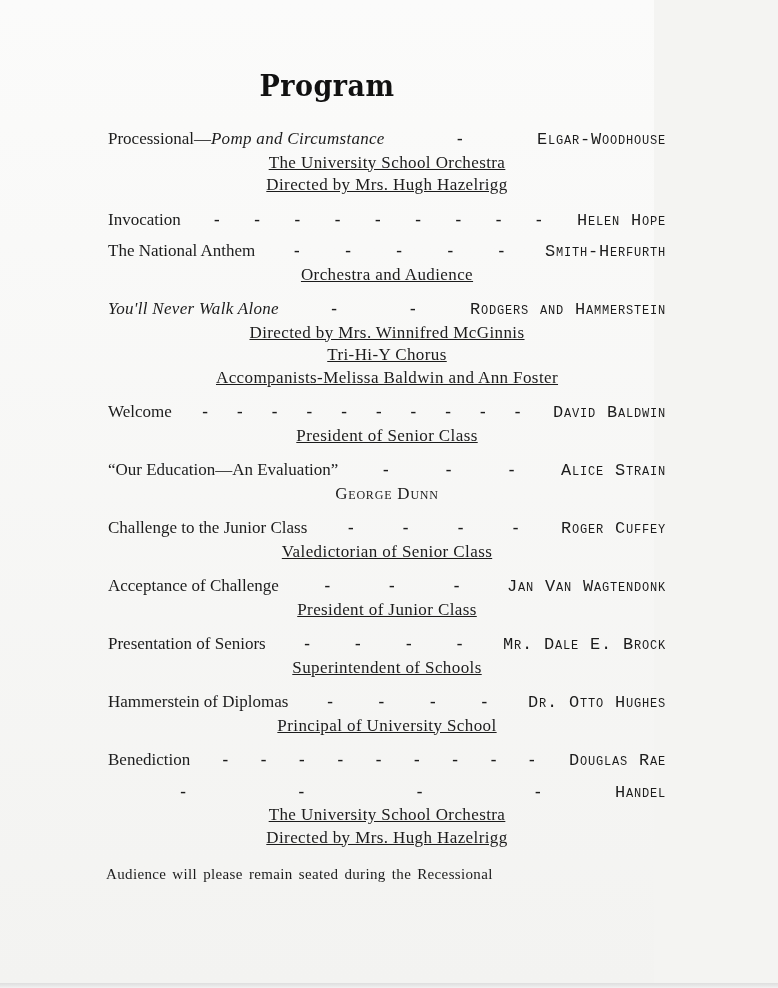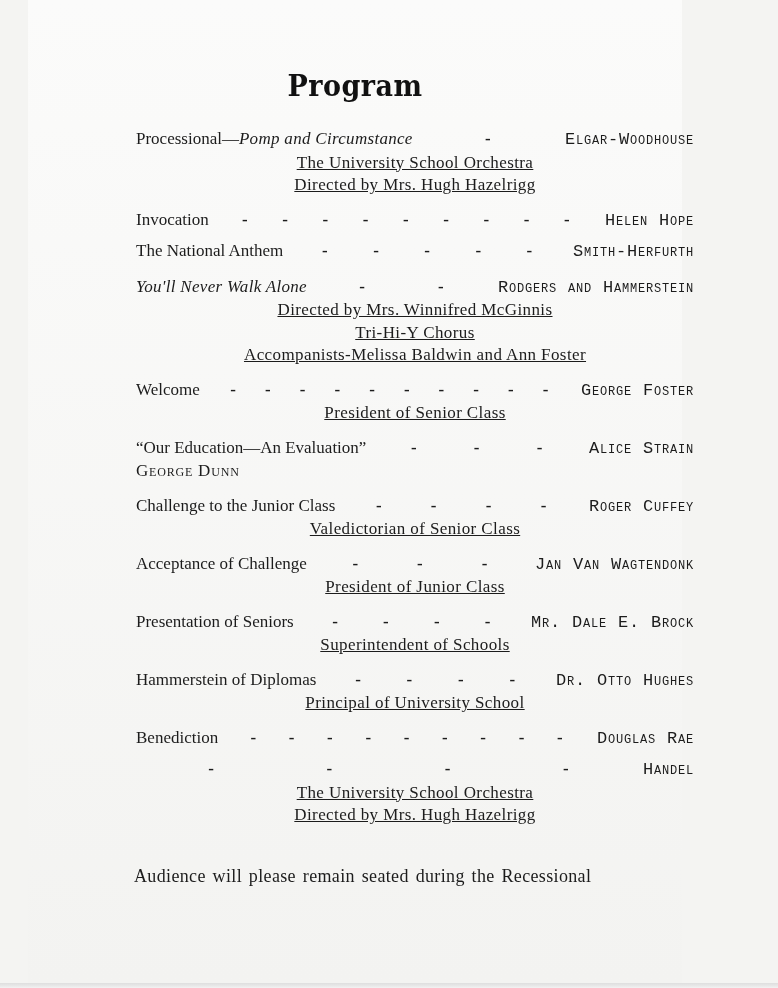--- a/index.html
+++ b/index.html
@@ -23,7 +23,6 @@
       background:
         linear-gradient(180deg, rgba(255,255,255,0.6) 0%, rgba(240,240,238,0.4) 100%),
         #f5f5f3;
-      margin-left: 28px;
     }
     .bottom-edge {
       position: absolute;

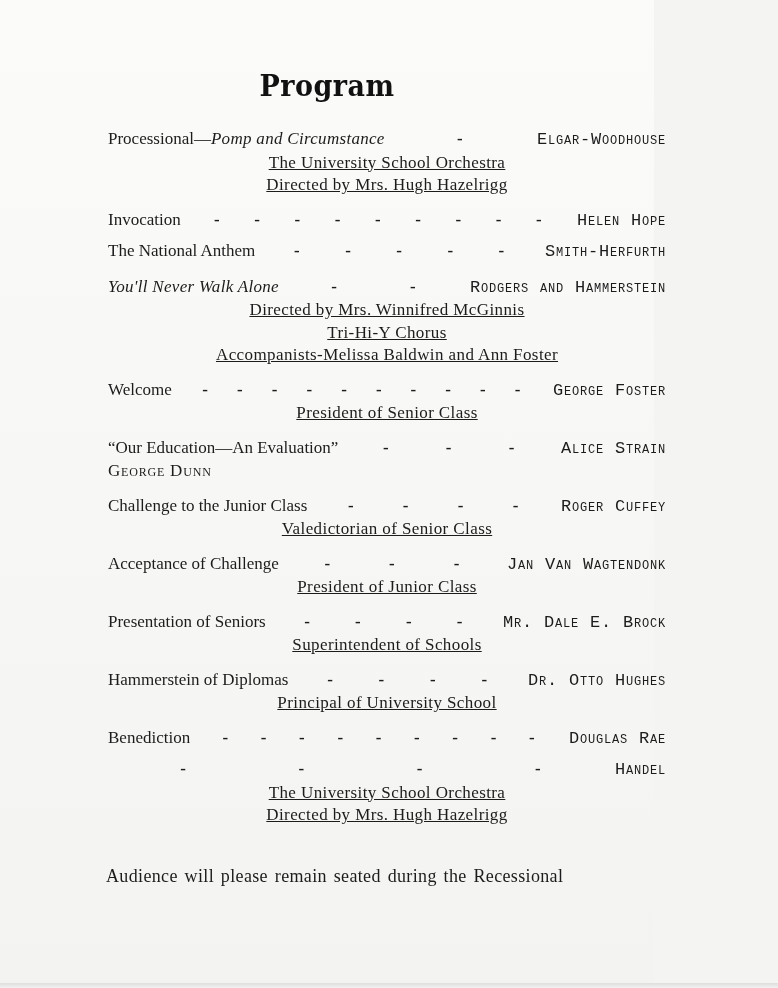--- a/index.html
+++ b/index.html
@@ -150,6 +150,7 @@
           </span>
           <span class="name">Smith-Herfurth</span>
         </div>
+        <div class="sub">Orchestra and Audience</div>
       </div>
       <div class="entry">
         <div class="row">

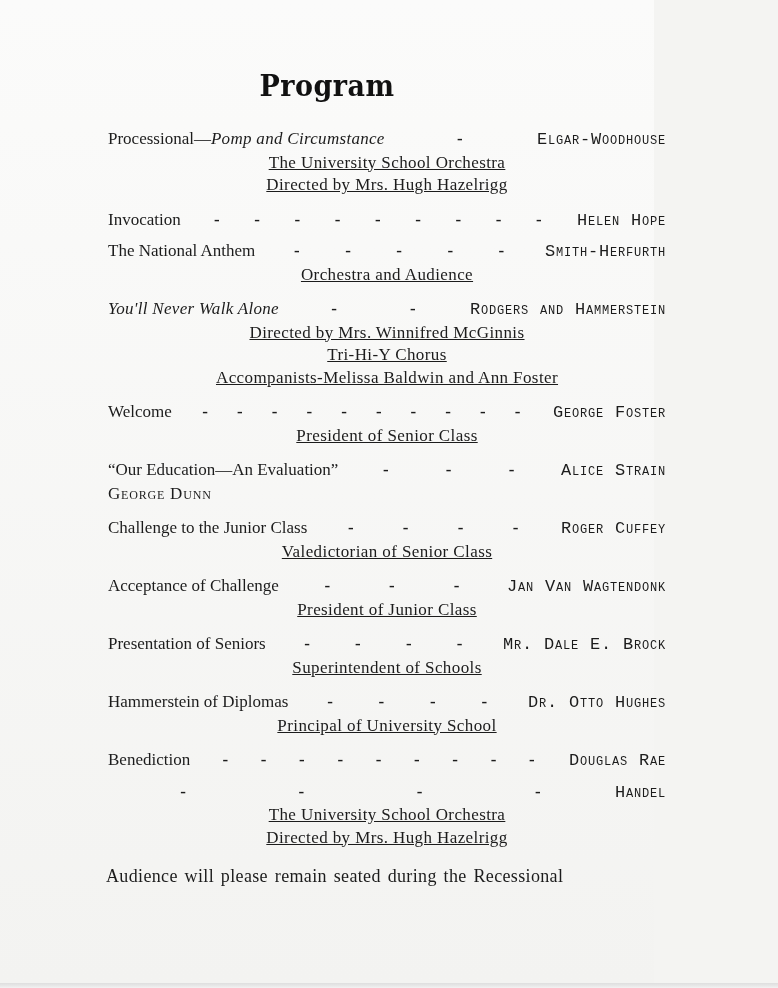--- a/index.html
+++ b/index.html
@@ -180,7 +180,7 @@
             <span>-</span>
             <span>-</span>
           </span>
-          <span class="name">George Foster</span>
+          <span class="name">David Baldwin</span>
         </div>
         <div class="sub">President of Senior Class</div>
       </div>

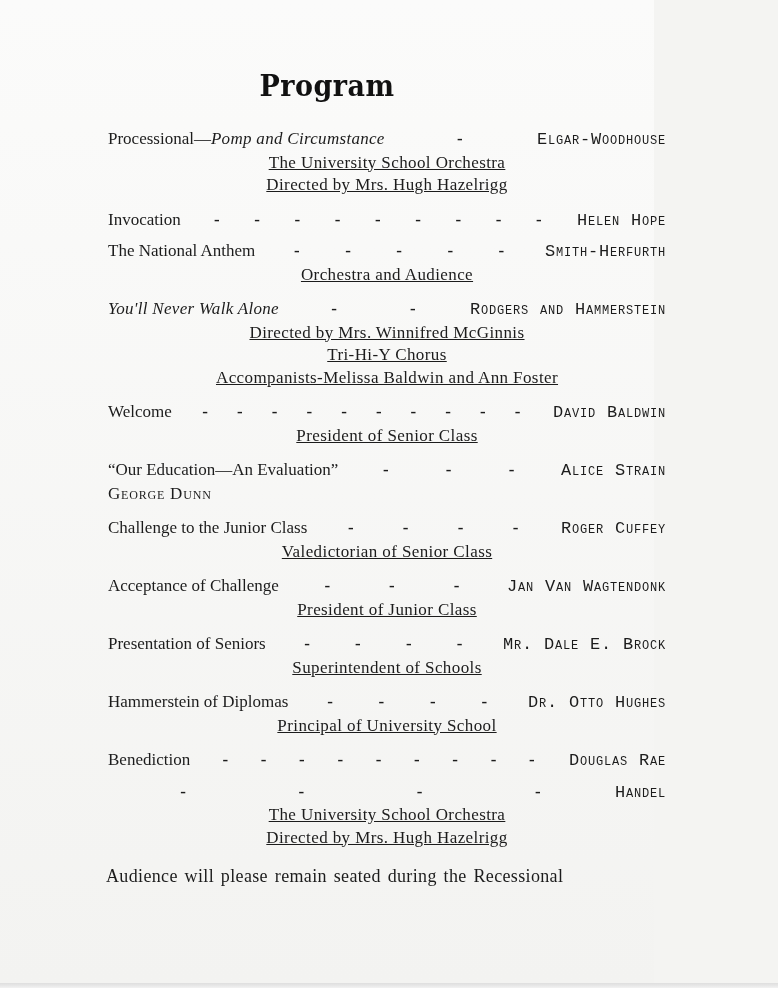--- a/index.html
+++ b/index.html
@@ -89,7 +89,7 @@
       text-decoration: underline;
     }
     .right-only {
-      text-align: left;
+      text-align: center;
       font-variant: small-caps;
       letter-spacing: 0.8px;
     }

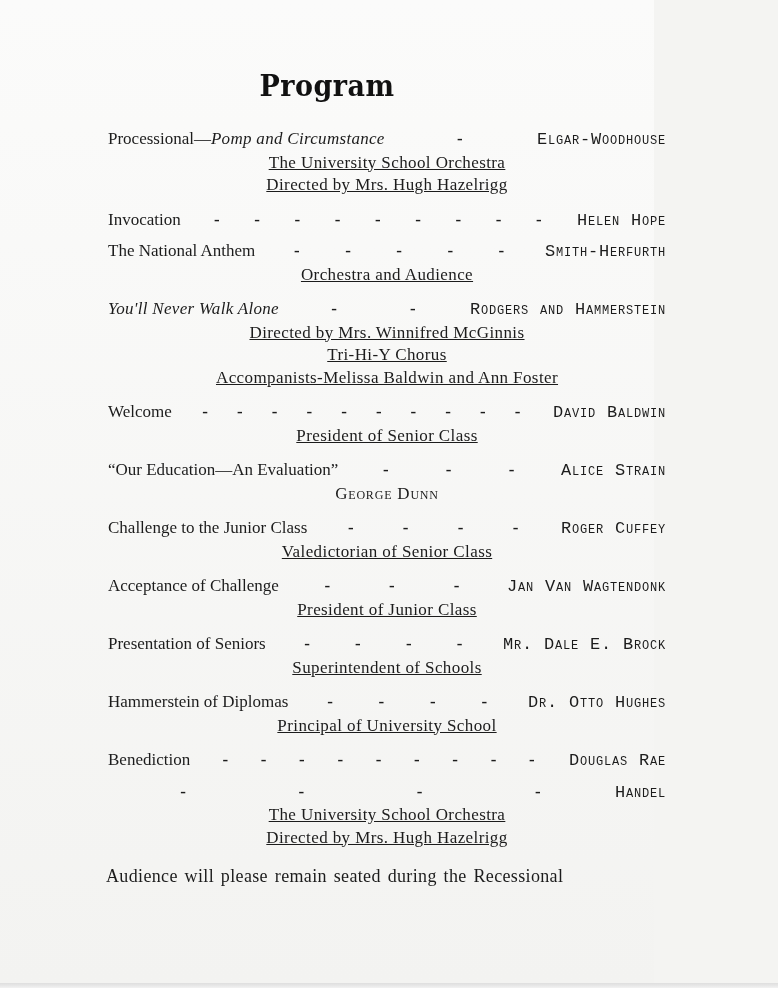--- a/index.html
+++ b/index.html
@@ -98,7 +98,7 @@
       left: 106px;
       width: 530px;
       top: 866px;
-      font-size: 18px;
+      font-size: 15px;
       letter-spacing: 0.35px;
       word-spacing: 2px;
     }

